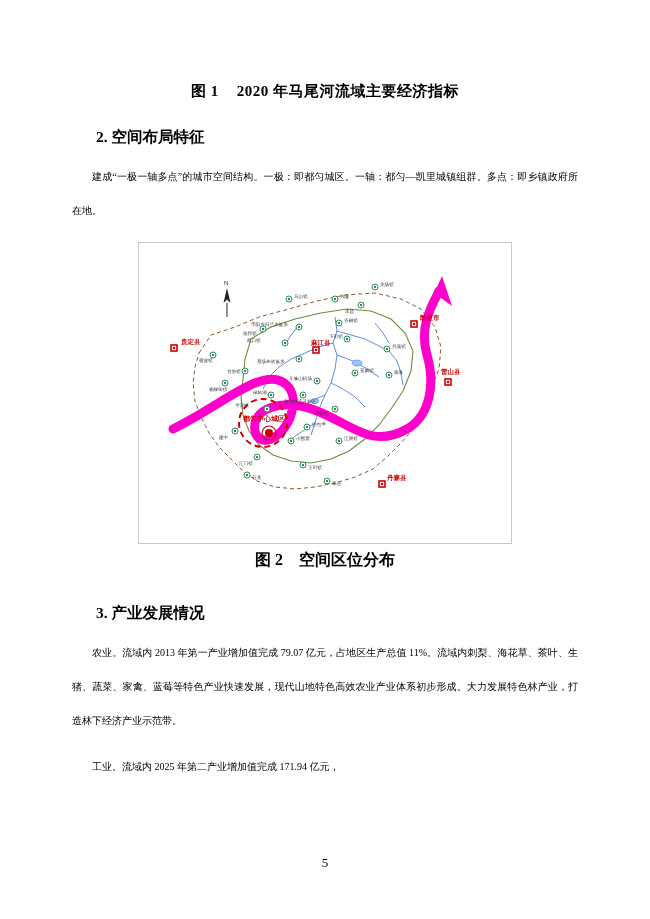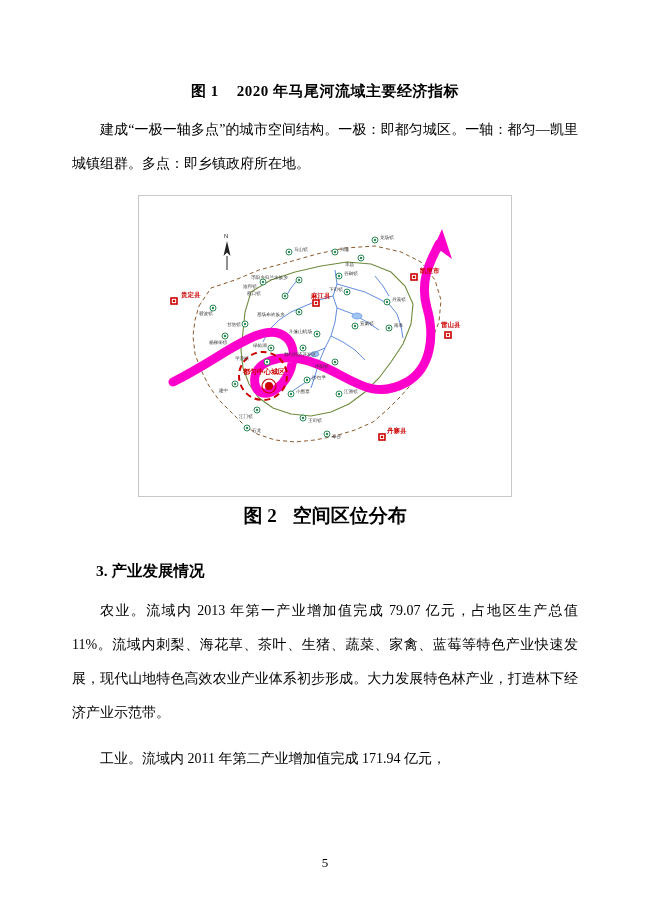--- a/index.html
+++ b/index.html
@@ -105,6 +105,7 @@
     <span>图 1</span><span class="gap"></span><span>2020 年马尾河流域主要经济指标</span>
   </div>
 
+  <div class="heading">2. 空间布局特征</div>
 
   <div class="para">建成“一极一轴多点”的城市空间结构。一极：即都匀城区。一轴：都匀—凯里城镇组群。多点：即乡镇政府所在地。</div>
 

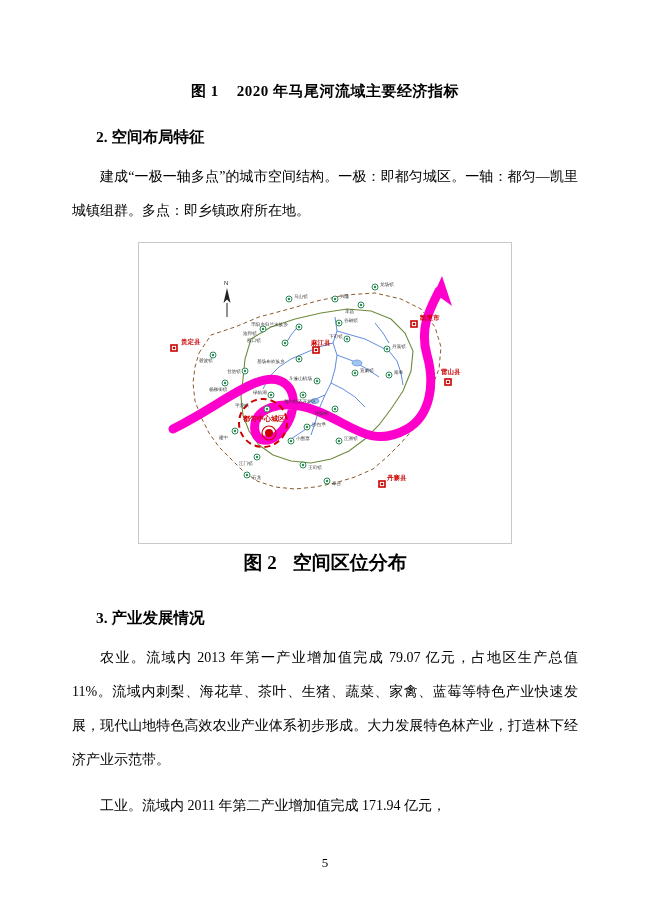--- a/index.html
+++ b/index.html
@@ -40,7 +40,7 @@
     margin: 26px 0 0 24px;
   }
   .para {
-    font-size: 14px;
+    font-size: 10px;
     line-height: 34px;
     text-align: justify;
     text-justify: inter-ideograph;

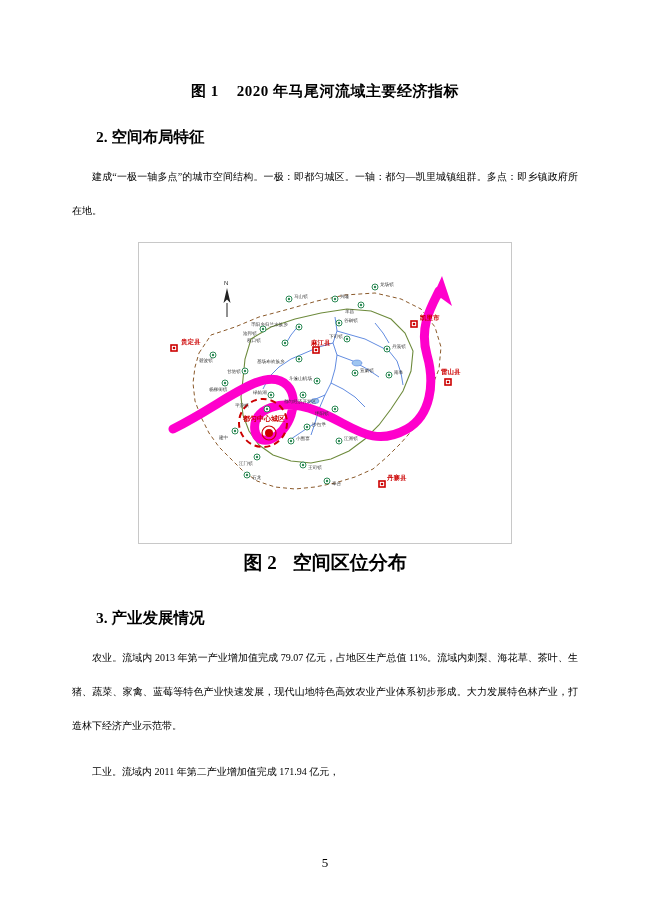--- a/index.html
+++ b/index.html
@@ -63,7 +63,7 @@
   .map-cap {
     text-align: center;
     font-weight: bold;
-    font-size: 19px;
+    font-size: 16px;
     margin-top: 6px;
   }
   .map-cap .gap {

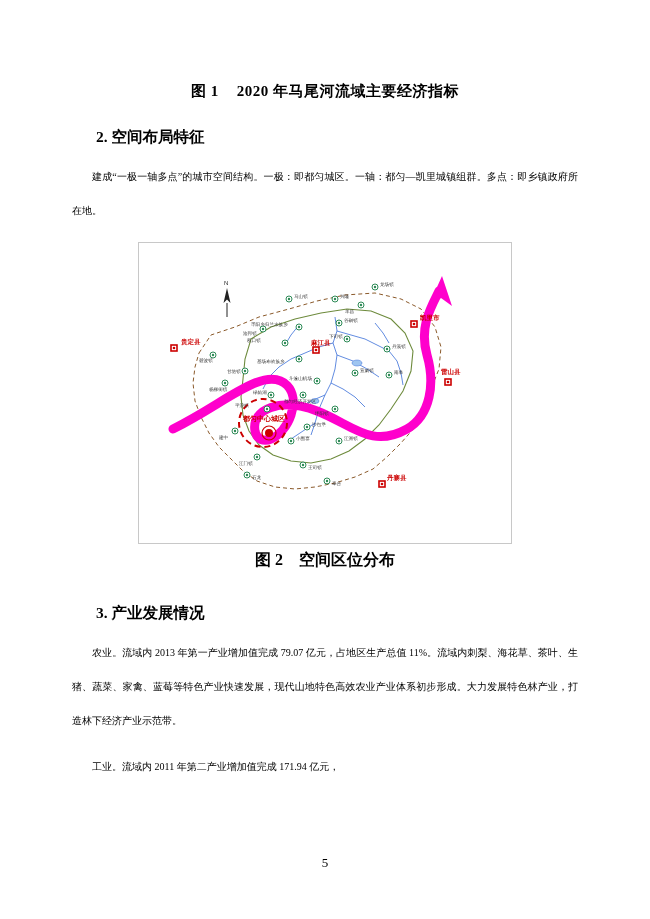--- a/index.html
+++ b/index.html
@@ -273,7 +273,7 @@
 
   <div class="para">农业。流域内 2013 年第一产业增加值完成 79.07 亿元，占地区生产总值 11%。流域内刺梨、海花草、茶叶、生猪、蔬菜、家禽、蓝莓等特色产业快速发展，现代山地特色高效农业产业体系初步形成。大力发展特色林产业，打造林下经济产业示范带。</div>
 
-  <div class="para">工业。流域内 2011 年第二产业增加值完成 171.94 亿元，</div>
+  <div class="para">工业。流域内 2025 年第二产业增加值完成 171.94 亿元，</div>
 
 </div>
 

